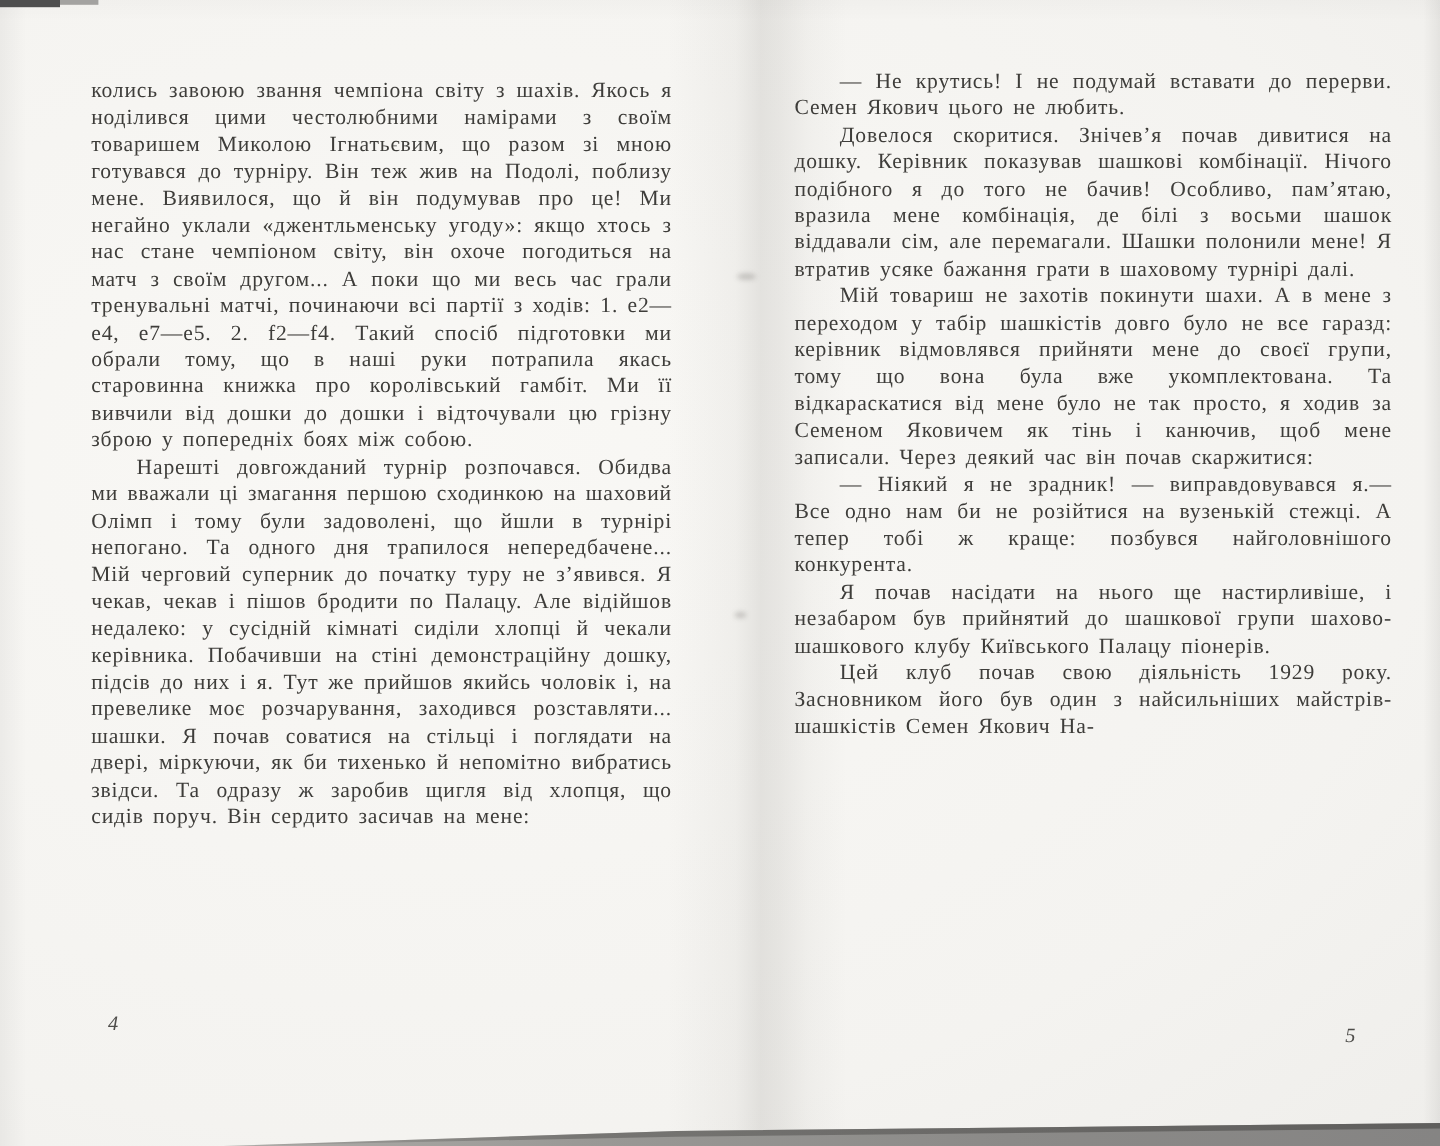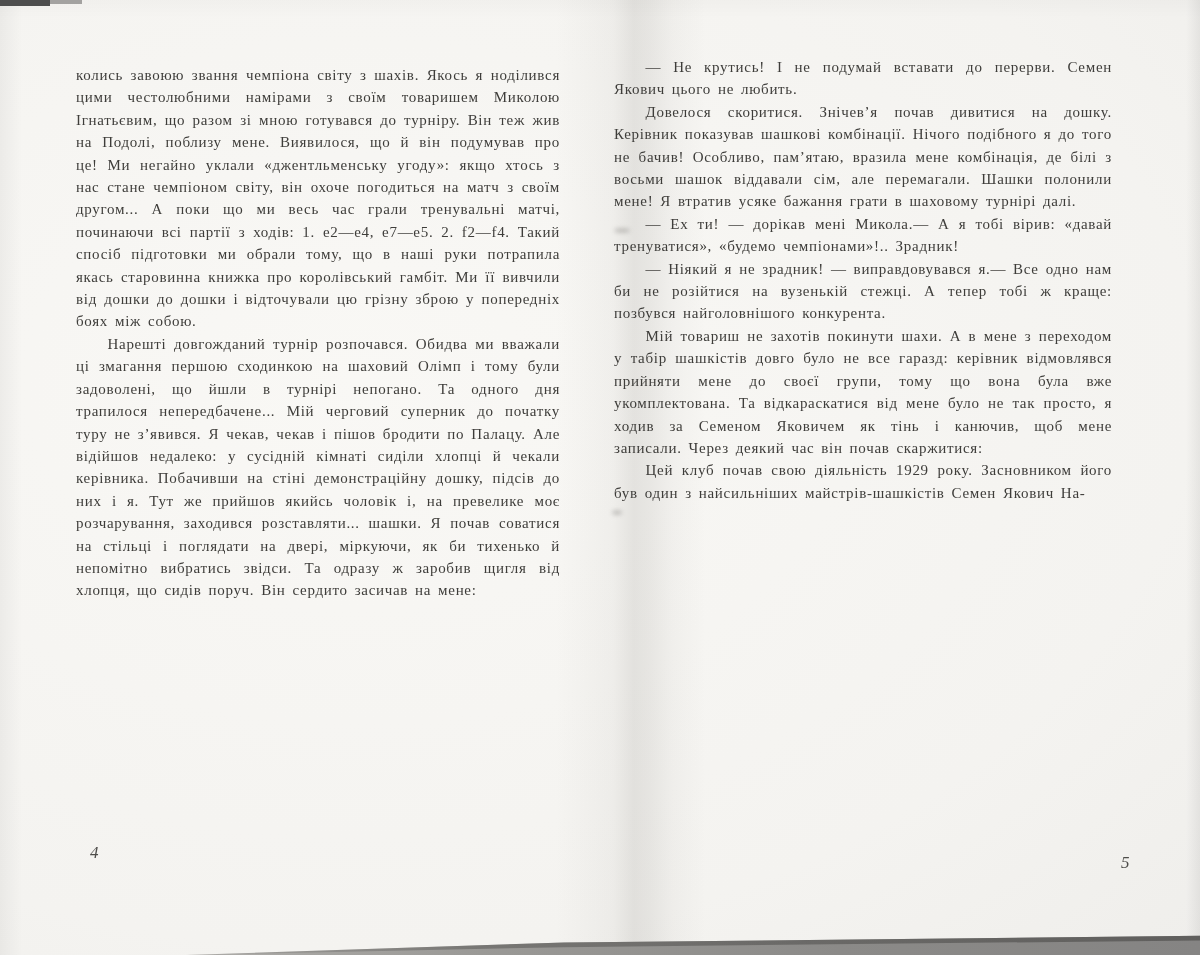--- a/index.html
+++ b/index.html
@@ -44,7 +44,7 @@
   .page-text p {
     margin: 0;
     text-align: justify;
-    font-size: 15px;
+    font-size: 18px;
     line-height: 22.4px;
     letter-spacing: 0.7px;
     word-spacing: 2.5px;

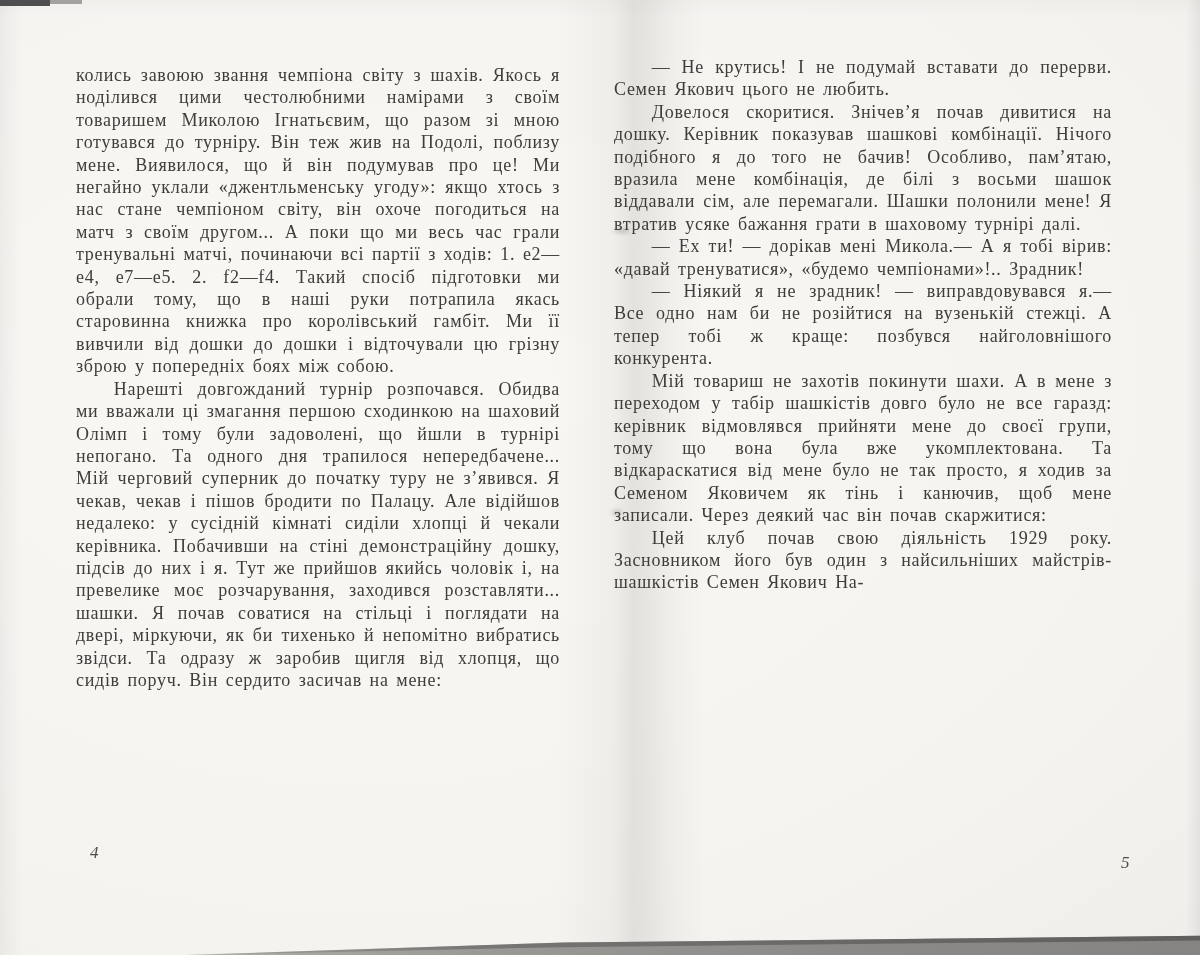--- a/index.html
+++ b/index.html
@@ -59,7 +59,7 @@
     width: 484px;
   }
   .page-right-text {
-    left: 614px;
+    left: 662px;
     top: 56px;
     width: 498px;
   }

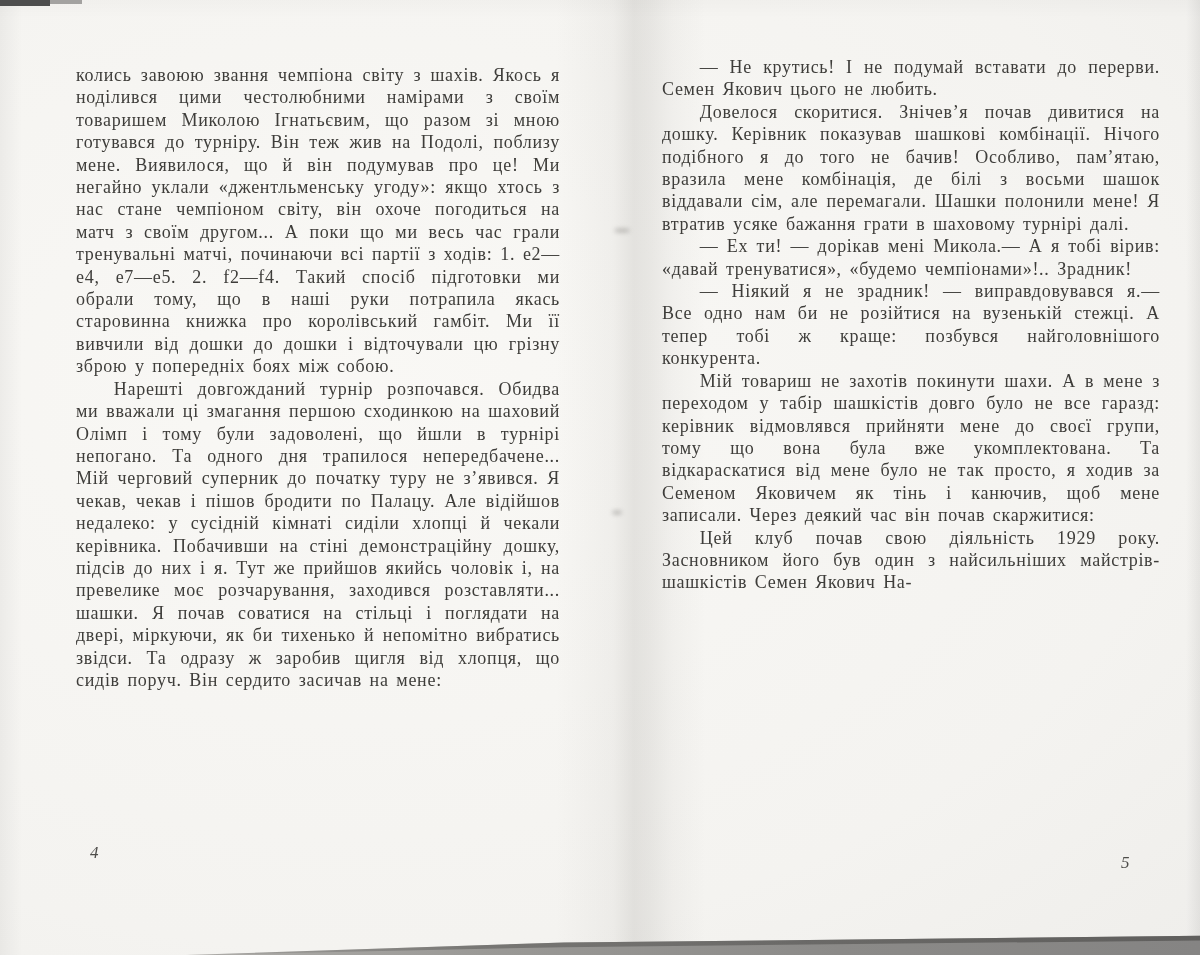--- a/index.html
+++ b/index.html
@@ -128,7 +128,6 @@
   <div class="page-text page-right-text">
     <p>— Не крутись! І не подумай вставати до перерви. Семен Якович цього не любить.</p>
     <p>Довелося скоритися. Знічев’я почав дивитися на дошку. Керівник показував шашкові комбінації. Нічого подібного я до того не бачив! Особливо, пам’ятаю, вразила мене комбінація, де білі з восьми шашок віддавали сім, але перемагали. Шашки полонили мене! Я втратив усяке бажання грати в шаховому турнірі далі.</p>
-    <p>— Ех ти! — дорікав мені Микола.— А я тобі вірив: «давай тренуватися», «будемо чемпіонами»!.. Зрадник!</p>
     <p>— Ніякий я не зрадник! — виправдовувався я.— Все одно нам би не розійтися на вузенькій стежці. А тепер тобі ж краще: позбувся найголовнішого конкурента.</p>
     <p>Мій товариш не захотів покинути шахи. А в мене з переходом у табір шашкістів довго було не все гаразд: керівник відмовлявся прийняти мене до своєї групи, тому що вона була вже укомплектована. Та відкараскатися від мене було не так просто, я ходив за Семеном Яковичем як тінь і канючив, щоб мене записали. Через деякий час він почав скаржитися:</p>
     <p>Цей клуб почав свою діяльність 1929 року. Засновником його був один з найсильніших майстрів-шашкістів Семен Якович На-</p>

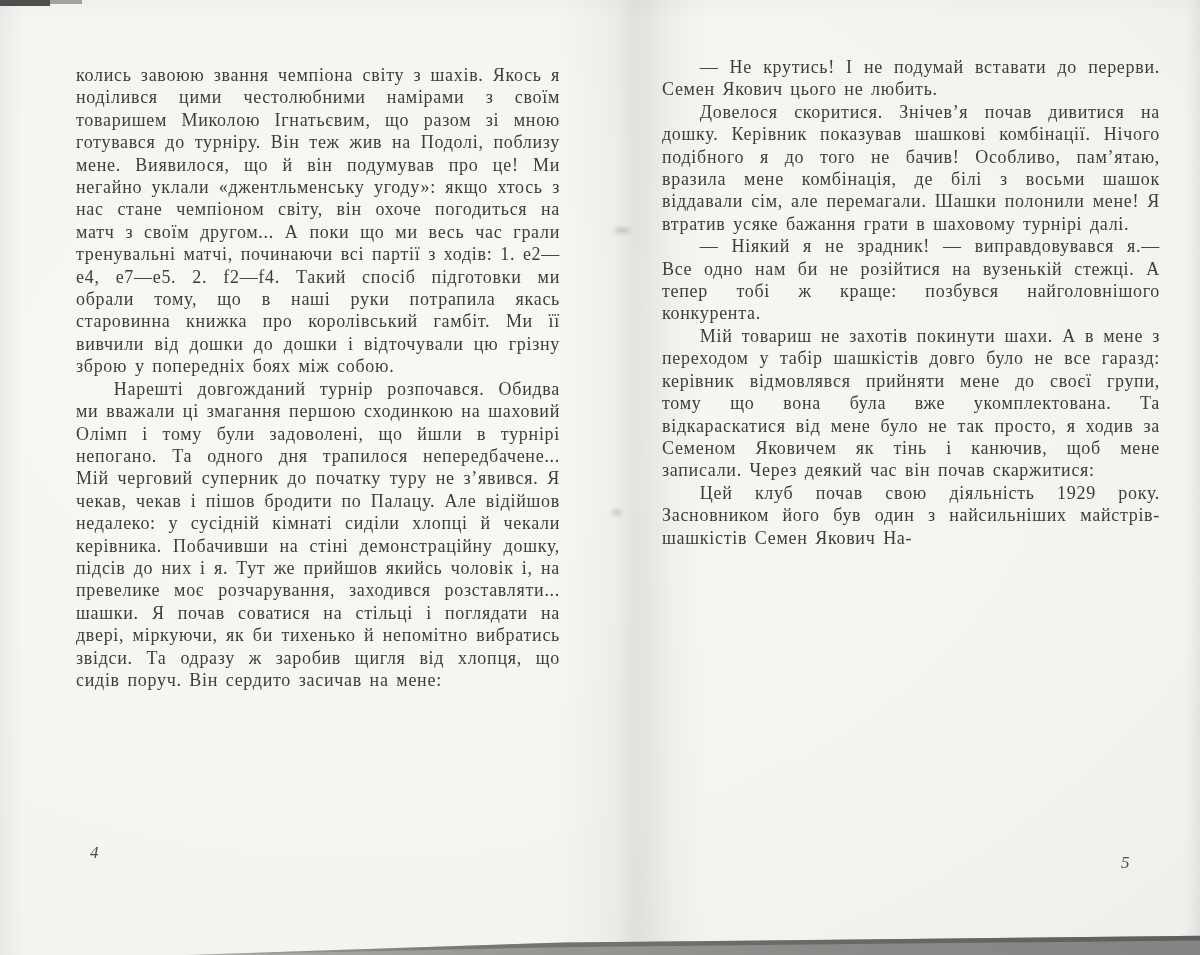--- a/index.html
+++ b/index.html
@@ -128,8 +128,8 @@
   <div class="page-text page-right-text">
     <p>— Не крутись! І не подумай вставати до перерви. Семен Якович цього не любить.</p>
     <p>Довелося скоритися. Знічев’я почав дивитися на дошку. Керівник показував шашкові комбінації. Нічого подібного я до того не бачив! Особливо, пам’ятаю, вразила мене комбінація, де білі з восьми шашок віддавали сім, але перемагали. Шашки полонили мене! Я втратив усяке бажання грати в шаховому турнірі далі.</p>
+    <p>Мій товариш не захотів покинути шахи. А в мене з переходом у табір шашкістів довго було не все гаразд: керівник відмовлявся прийняти мене до своєї групи, тому що вона була вже укомплектована. Та відкараскатися від мене було не так просто, я ходив за Семеном Яковичем як тінь і канючив, щоб мене записали. Через деякий час він почав скаржитися:</p>
     <p>— Ніякий я не зрадник! — виправдовувався я.— Все одно нам би не розійтися на вузенькій стежці. А тепер тобі ж краще: позбувся найголовнішого конкурента.</p>
-    <p>Мій товариш не захотів покинути шахи. А в мене з переходом у табір шашкістів довго було не все гаразд: керівник відмовлявся прийняти мене до своєї групи, тому що вона була вже укомплектована. Та відкараскатися від мене було не так просто, я ходив за Семеном Яковичем як тінь і канючив, щоб мене записали. Через деякий час він почав скаржитися:</p>
     <p>Цей клуб почав свою діяльність 1929 року. Засновником його був один з найсильніших майстрів-шашкістів Семен Якович На-</p>
   </div>
 

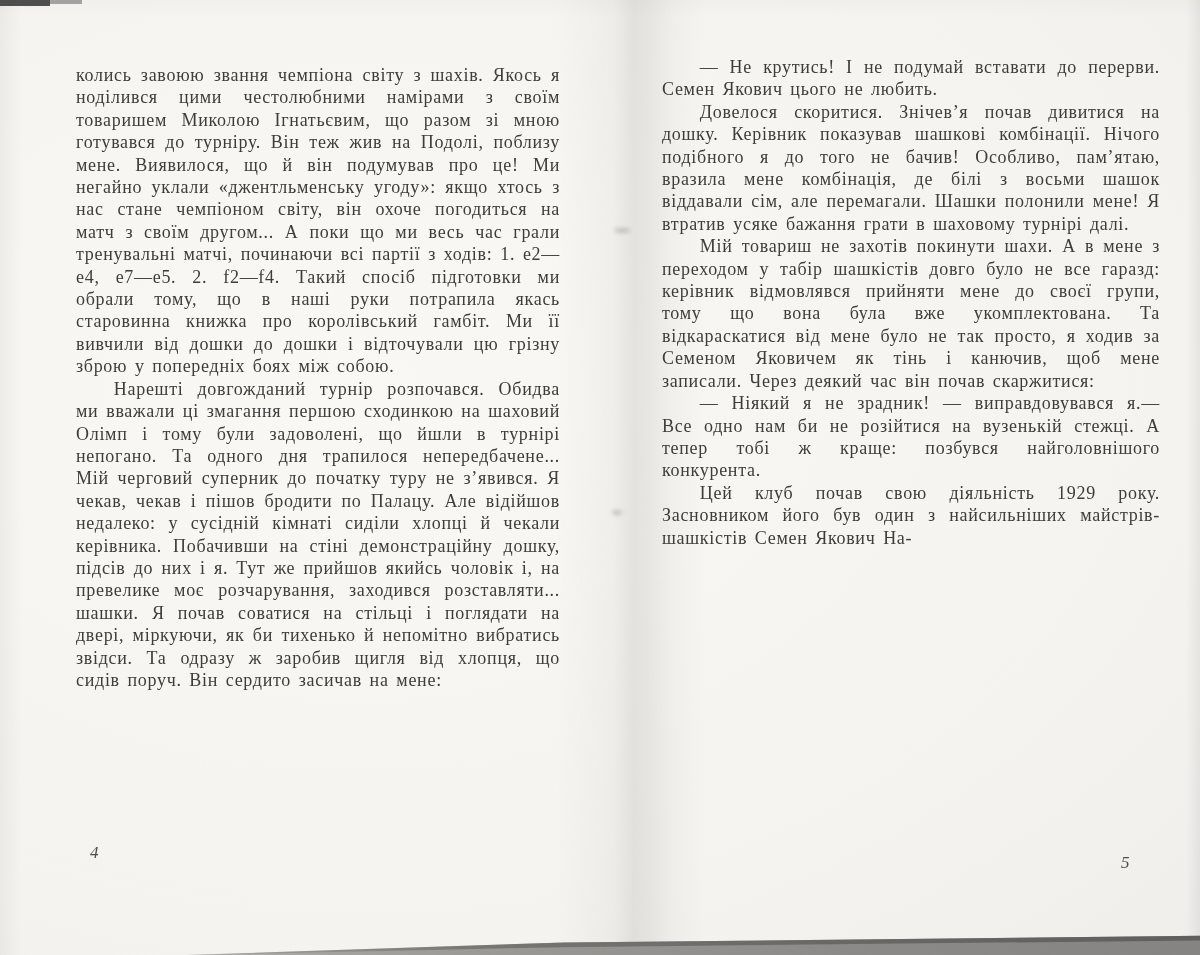--- a/index.html
+++ b/index.html
@@ -130,6 +130,7 @@
     <p>Довелося скоритися. Знічев’я почав дивитися на дошку. Керівник показував шашкові комбінації. Нічого подібного я до того не бачив! Особливо, пам’ятаю, вразила мене комбінація, де білі з восьми шашок віддавали сім, але перемагали. Шашки полонили мене! Я втратив усяке бажання грати в шаховому турнірі далі.</p>
     <p>Мій товариш не захотів покинути шахи. А в мене з переходом у табір шашкістів довго було не все гаразд: керівник відмовлявся прийняти мене до своєї групи, тому що вона була вже укомплектована. Та відкараскатися від мене було не так просто, я ходив за Семеном Яковичем як тінь і канючив, щоб мене записали. Через деякий час він почав скаржитися:</p>
     <p>— Ніякий я не зрадник! — виправдовувався я.— Все одно нам би не розійтися на вузенькій стежці. А тепер тобі ж краще: позбувся найголовнішого конкурента.</p>
+    <p>Я почав насідати на нього ще настирливіше, і незабаром був прийнятий до шашкової групи шахово-шашкового клубу Київського Палацу піонерів.</p>
     <p>Цей клуб почав свою діяльність 1929 року. Засновником його був один з найсильніших майстрів-шашкістів Семен Якович На-</p>
   </div>
 

